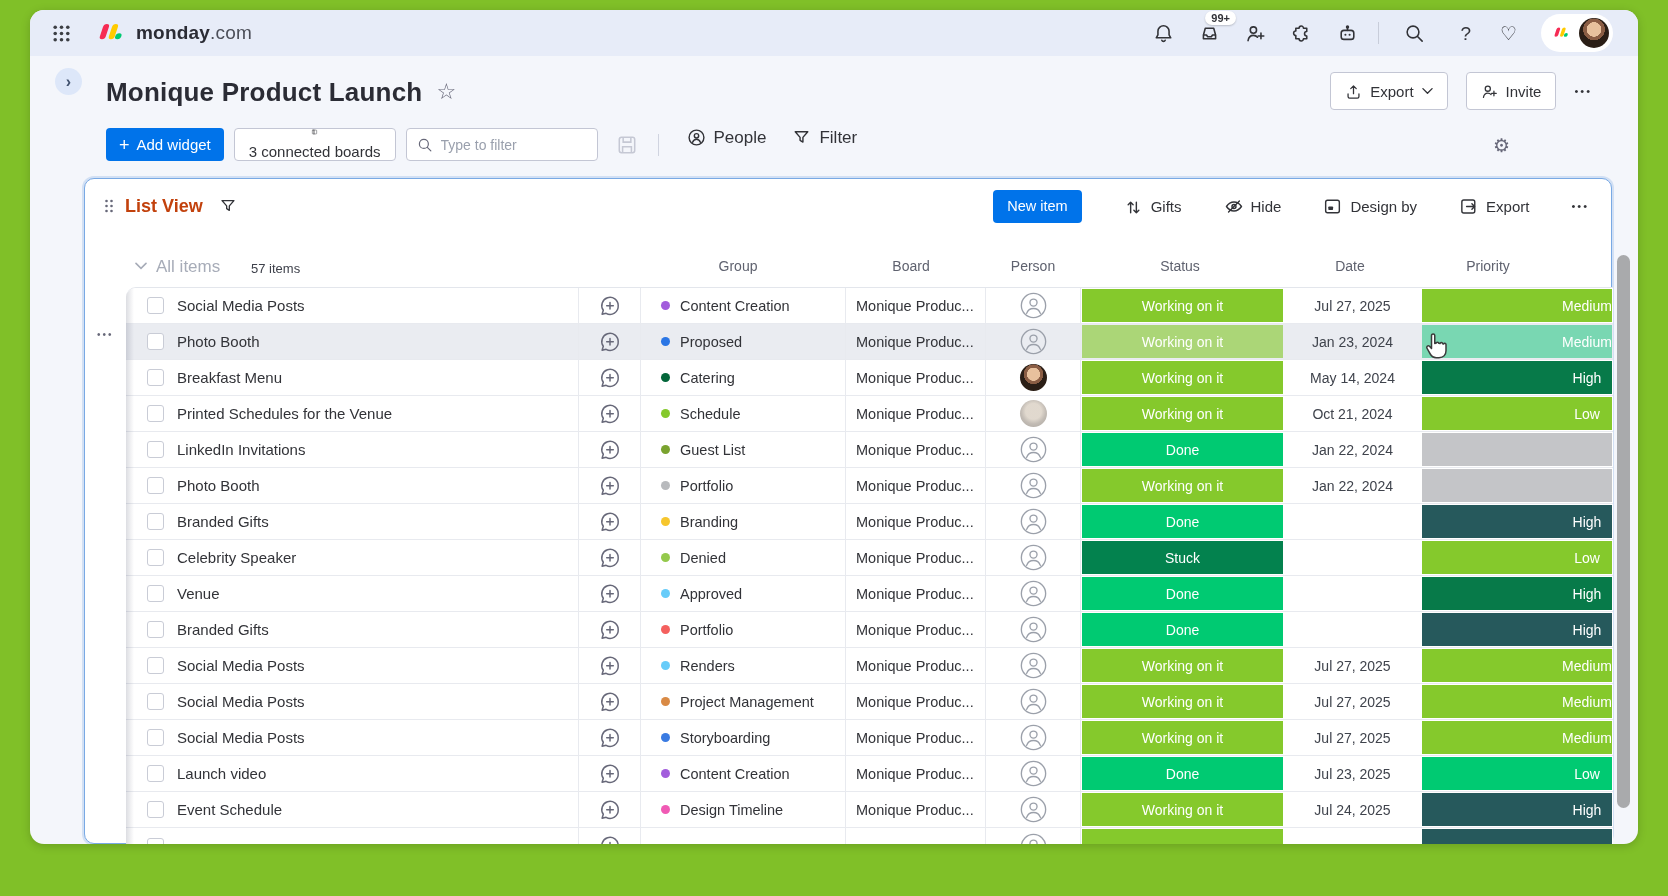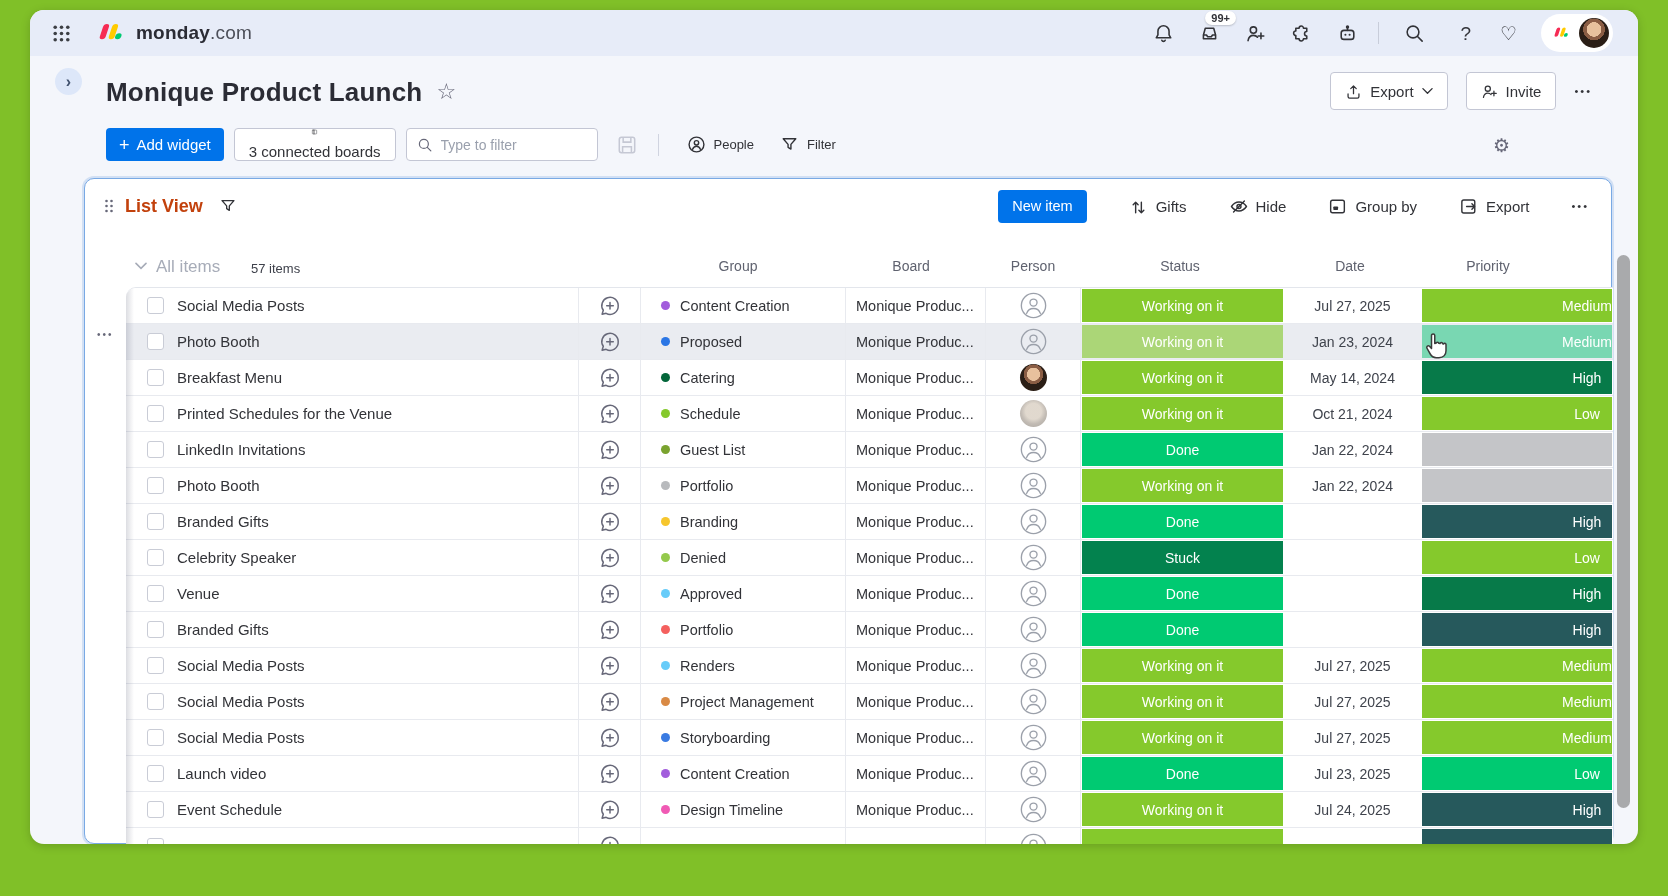--- a/index.html
+++ b/index.html
@@ -62,7 +62,7 @@
   .search-box input::placeholder { color:#9aa0ad; }
   .save-icon { margin-left:8px; width:22px; height:22px; }
   .tool-divider { width:1px; height:22px; background:#d0d4e0; margin:0 10px; }
-  .tool-btn { display:flex; align-items:center; gap:8px; font-size:13px; color:#323338;
+  .tool-btn { display:flex; align-items:flex-start; gap:8px; font-size:17px; color:#323338;
               padding:0 8px; height:33px; cursor:pointer; }
   .tool-btn svg { width:19px; height:19px; }
   .gear-btn { position:absolute; right:128px; top:124px; font-size:19px; color:#676879; cursor:pointer; }

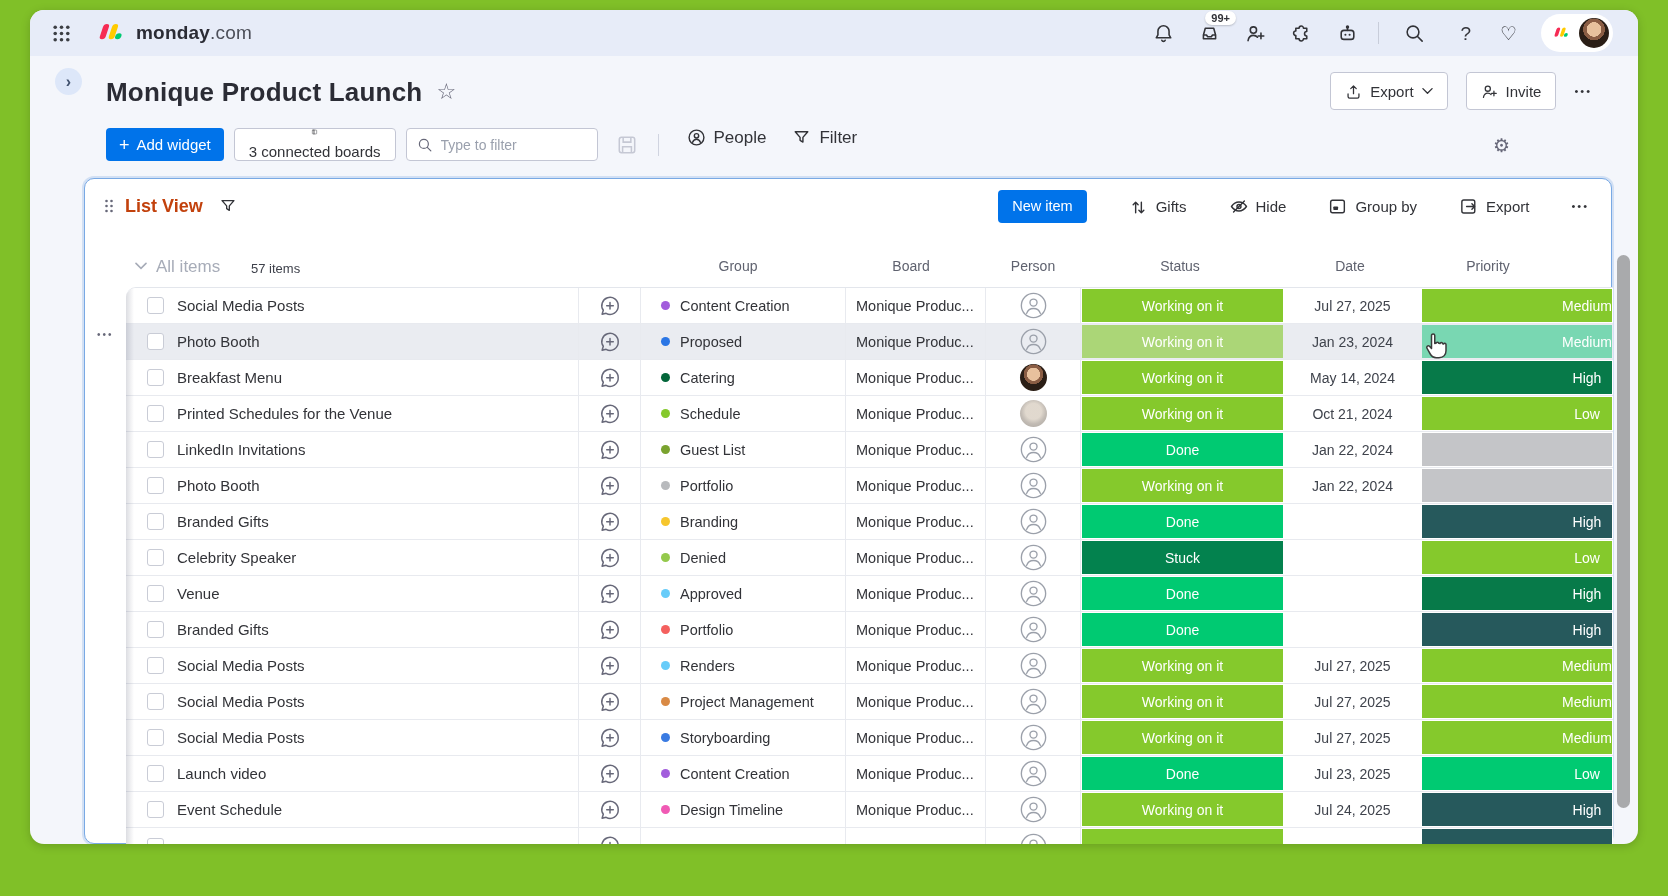--- a/index.html
+++ b/index.html
@@ -335,7 +335,7 @@
               <rect x="2.8" y="3.5" width="14.4" height="13" rx="2"></rect>
               <rect x="5.6" y="10" width="5" height="3.8" rx=".8" fill="#323338" stroke="none"></rect>
             </svg>
-            <span>Group by</span>
+            <span>Design by</span>
           </div>
           <div class="wh-btn">
             <svg class="ic" viewBox="0 0 20 20">

